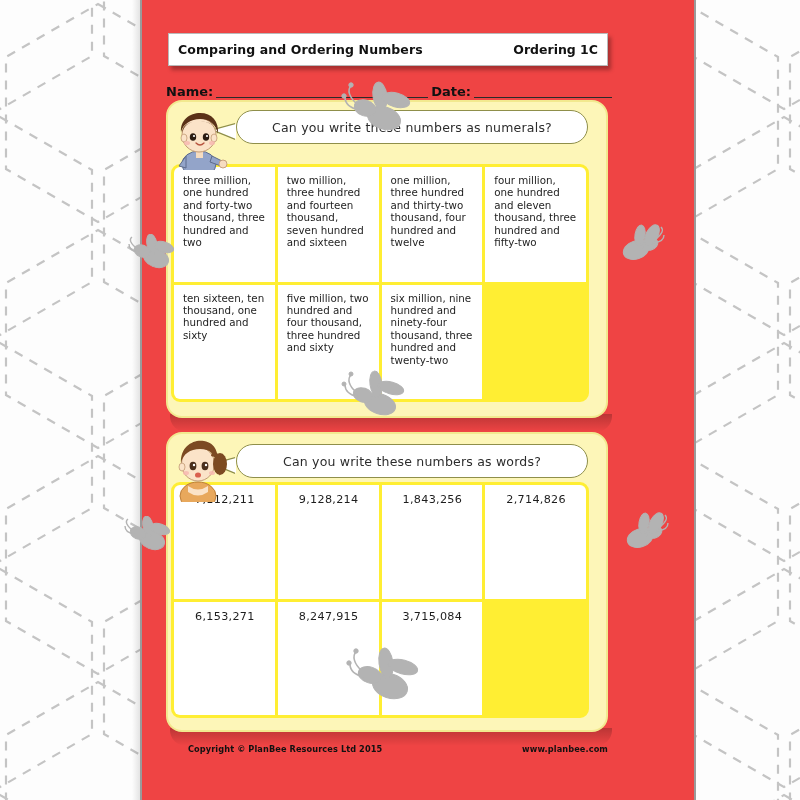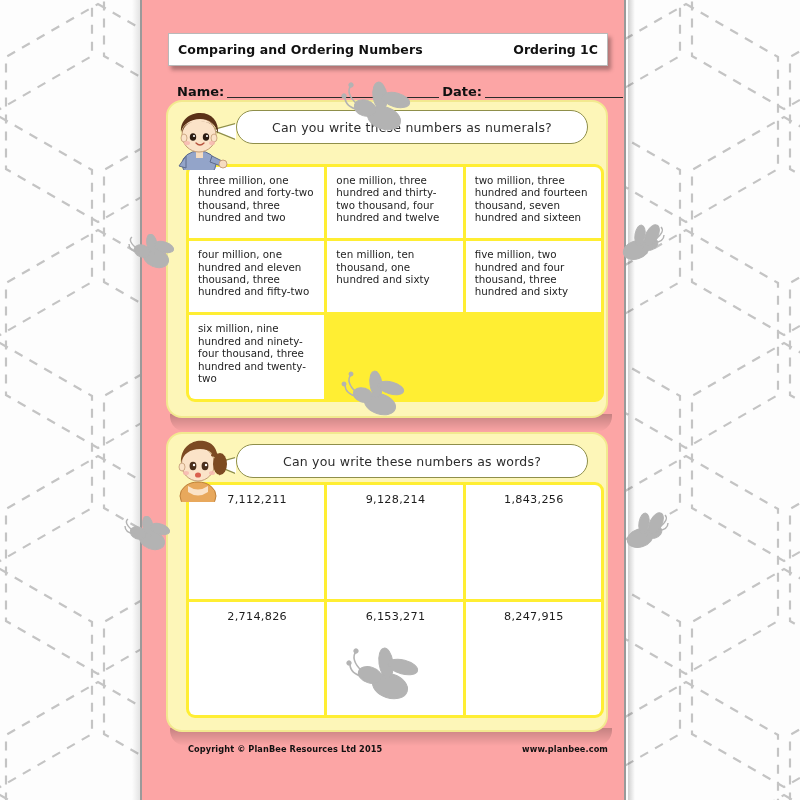--- a/index.html
+++ b/index.html
@@ -19,8 +19,8 @@
   
   #sheet{
     position:absolute;
-    left:140px;top:0px;width:486px;height:800px;
-    background:#fca5a5;
+    left:140px;top:0px;width:556px;height:800px;
+    background:#ef4444;
     border-left:2px solid #9a9a9a;
     border-right:2px solid #9a9a9a;
     box-sizing:border-box;

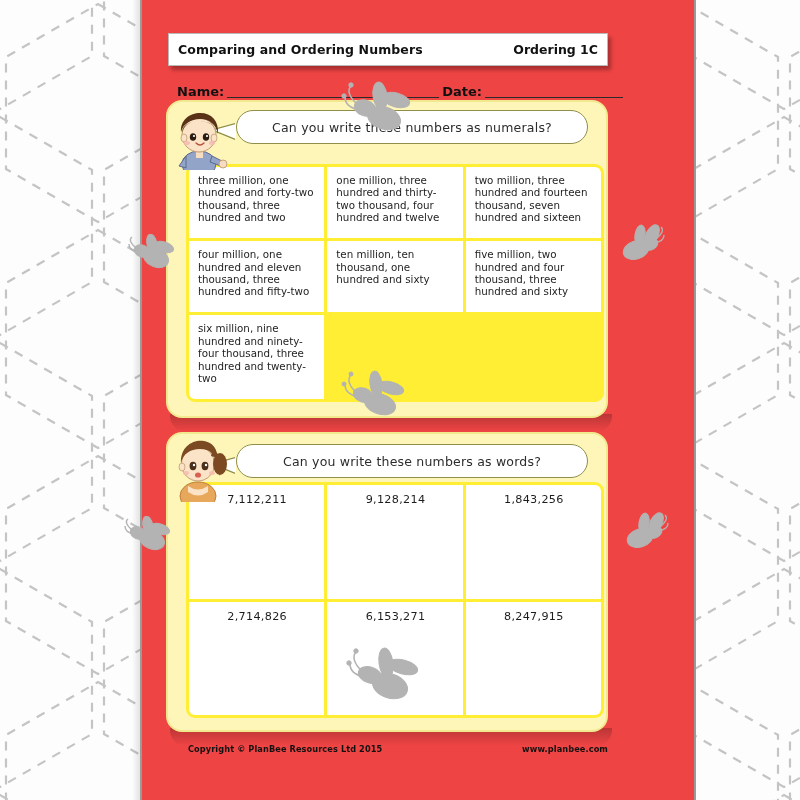--- a/index.html
+++ b/index.html
@@ -60,7 +60,7 @@
 
   
   .namerow{
-    position:absolute;left:35px;top:78px;width:446px;height:20px;
+    position:absolute;left:24px;top:78px;width:446px;height:20px;
     z-index:4;display:flex;align-items:flex-end;
   }
   .nd-label{

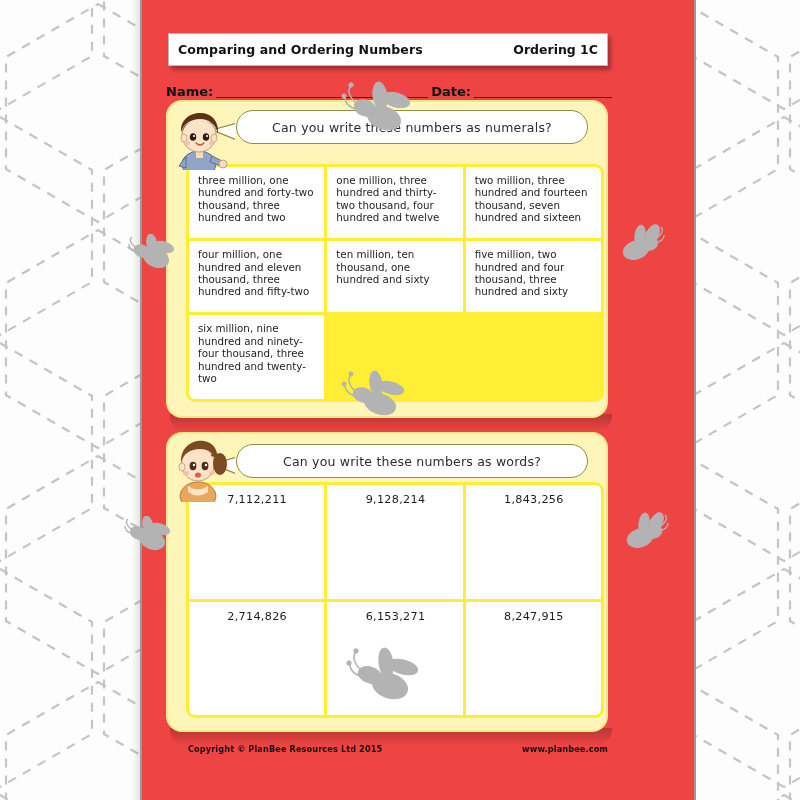--- a/index.html
+++ b/index.html
@@ -119,12 +119,12 @@
 
   
   .qtable{
-    position:absolute;left:18px;width:418px;
+    position:absolute;left:3px;width:418px;
     background:#ffee33;
     border:3px solid #ffee33;
     border-radius:9px;
     box-sizing:border-box;
-    display:grid;grid-template-columns:1fr 1fr 1fr;
+    display:grid;grid-template-columns:1fr 1fr 1fr 1fr;
     gap:3px;
     overflow:hidden;
     z-index:6;

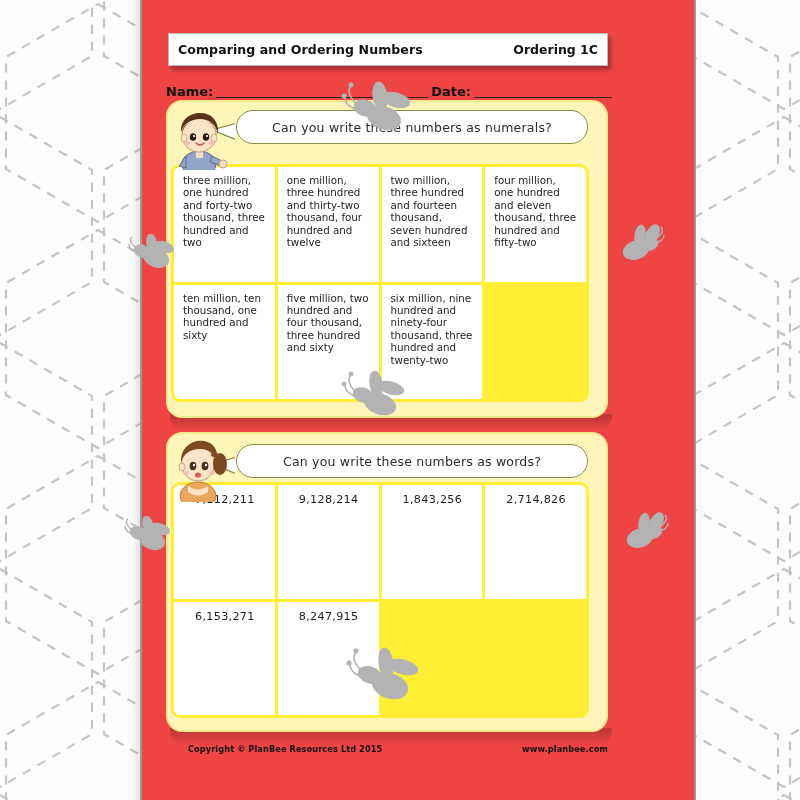--- a/index.html
+++ b/index.html
@@ -216,8 +216,8 @@
 
       <div class="qtable" id="table1">
         <div class="cell">three million, one hundred and forty-two thousand, three hundred and two</div>
+        <div class="cell">two million, three hundred and fourteen thousand, seven hundred and sixteen</div>
         <div class="cell">one million, three hundred and thirty-two thousand, four hundred and twelve</div>
-        <div class="cell">two million, three hundred and fourteen thousand, seven hundred and sixteen</div>
         <div class="cell">four million, one hundred and eleven thousand, three hundred and fifty-two</div>
         <div class="cell">ten million, ten thousand, one hundred and sixty</div>
         <div class="cell">five million, two hundred and four thousand, three hundred and sixty</div>

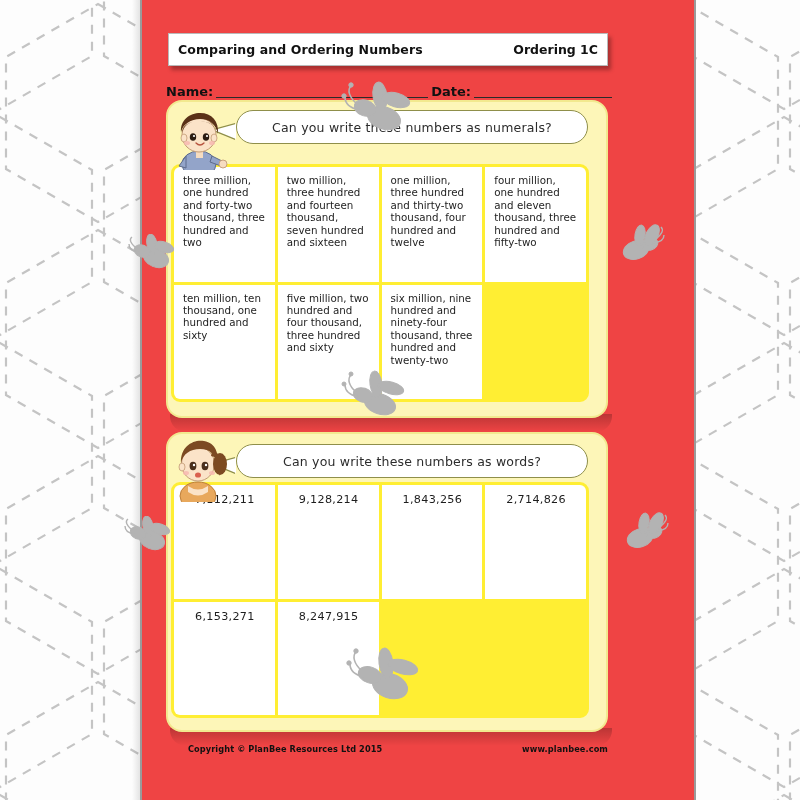--- a/index.html
+++ b/index.html
@@ -219,7 +219,7 @@
         <div class="cell">two million, three hundred and fourteen thousand, seven hundred and sixteen</div>
         <div class="cell">one million, three hundred and thirty-two thousand, four hundred and twelve</div>
         <div class="cell">four million, one hundred and eleven thousand, three hundred and fifty-two</div>
-        <div class="cell">ten million, ten thousand, one hundred and sixty</div>
+        <div class="cell">ten sixteen, ten thousand, one hundred and sixty</div>
         <div class="cell">five million, two hundred and four thousand, three hundred and sixty</div>
         <div class="cell">six million, nine hundred and ninety-four thousand, three hundred and twenty-two</div>
       </div>

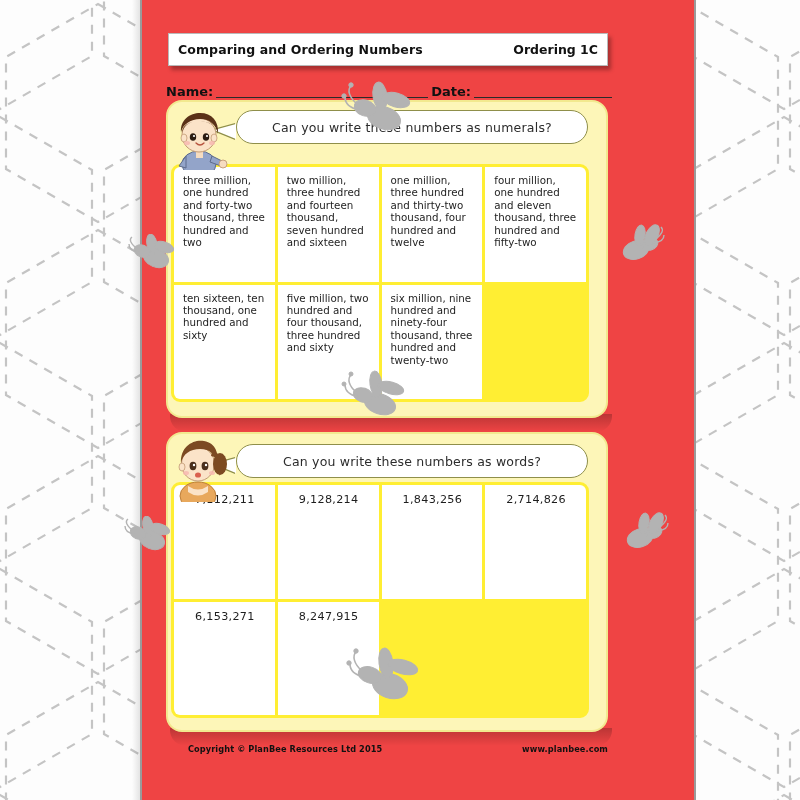--- a/index.html
+++ b/index.html
@@ -260,6 +260,7 @@
         <div class="cell num">2,714,826</div>
         <div class="cell num">6,153,271</div>
         <div class="cell num">8,247,915</div>
+        <div class="cell num">3,715,084</div>
       </div>
     </div>
 

